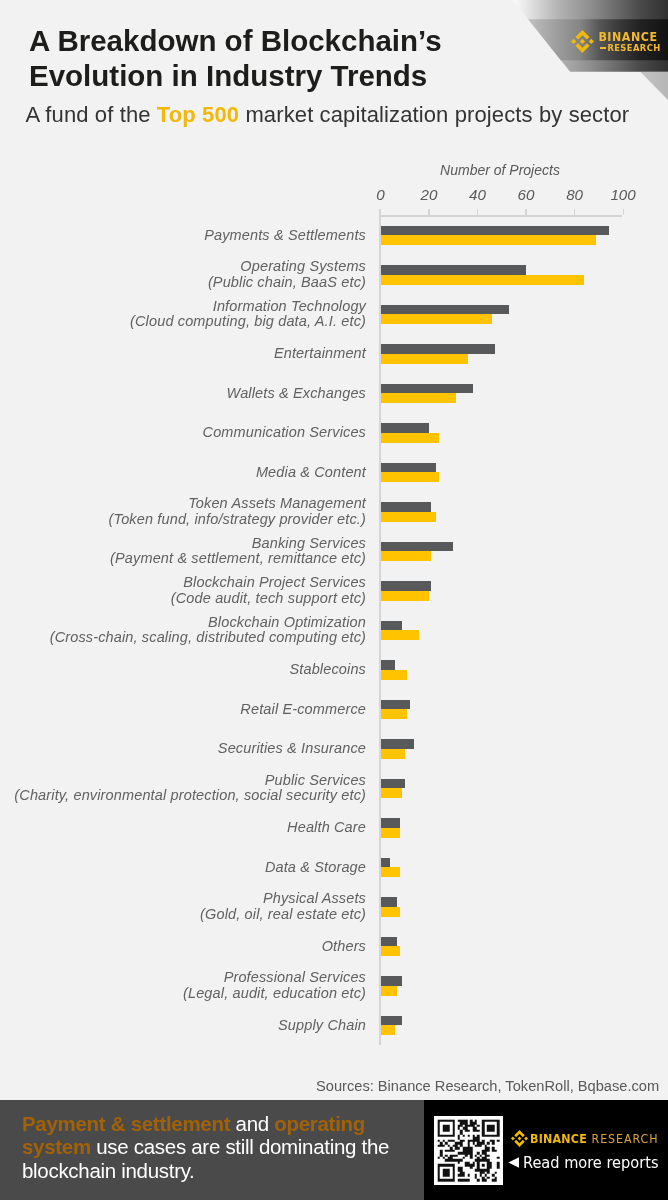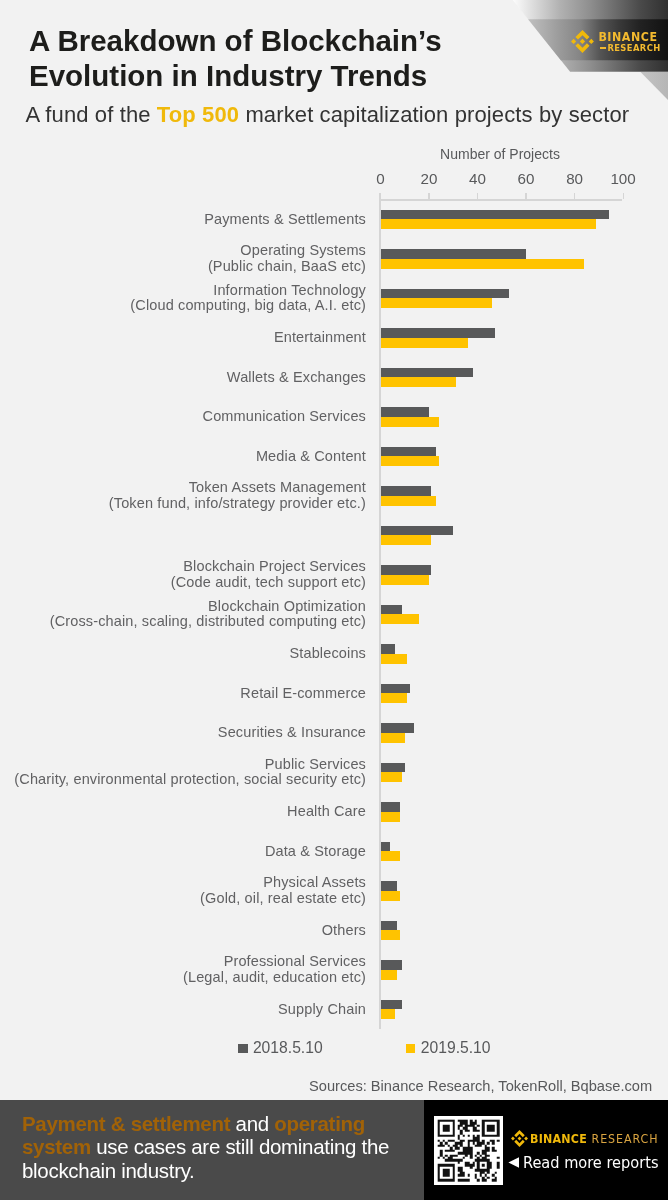--- a/index.html
+++ b/index.html
@@ -20,7 +20,7 @@
   .subtitle b{color:#f0b90b;font-weight:bold;}
 
   
-  .chart{position:absolute;left:0;top:0;width:668px;height:982px;}
+  .chart{position:absolute;left:0;top:16px;width:668px;height:982px;font-style:italic;}
   .axis-title{position:absolute;top:145.5px;left:378px;width:244px;text-align:center;
        font-family:"Liberation Sans",sans-serif;font-size:14px;color:#58595b;}
   .tick-label{position:absolute;font-family:"Liberation Sans",sans-serif;

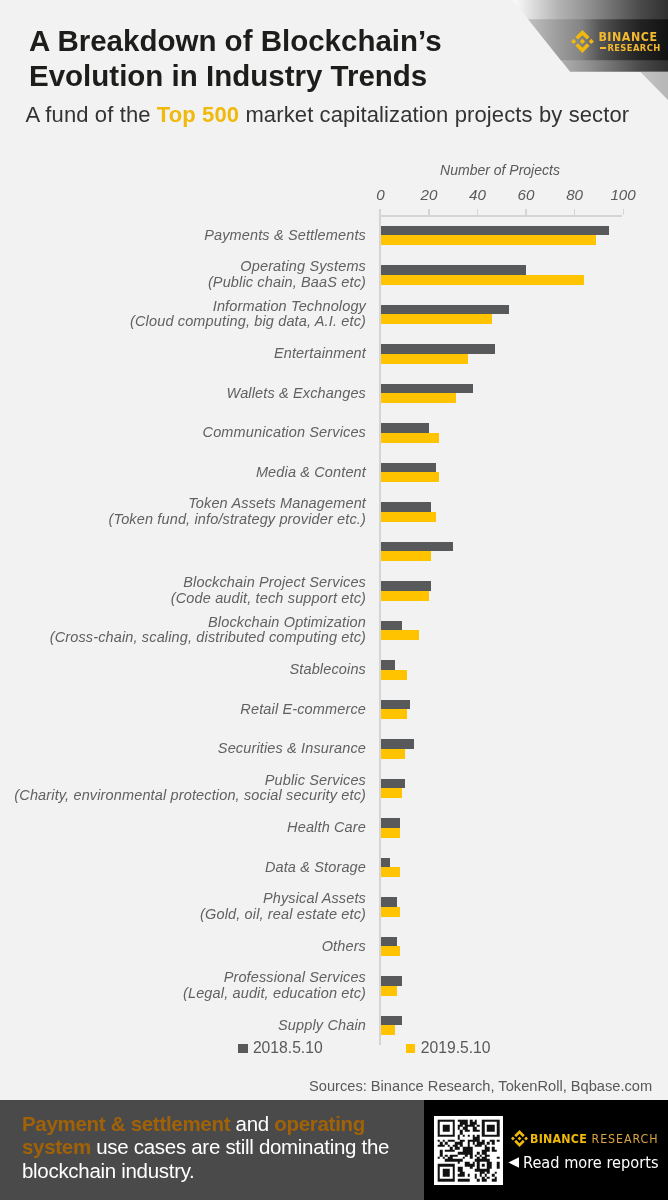--- a/index.html
+++ b/index.html
@@ -162,6 +162,7 @@
           <div>(Token fund, info/strategy provider etc.)</div>
         </div>
         <div class="cat-label" style="top: 519.6px;">
+          <div>Banking Services</div>
         </div>
         <div class="cat-label" style="top: 559.1px;">
           <div>Blockchain Project Services</div>

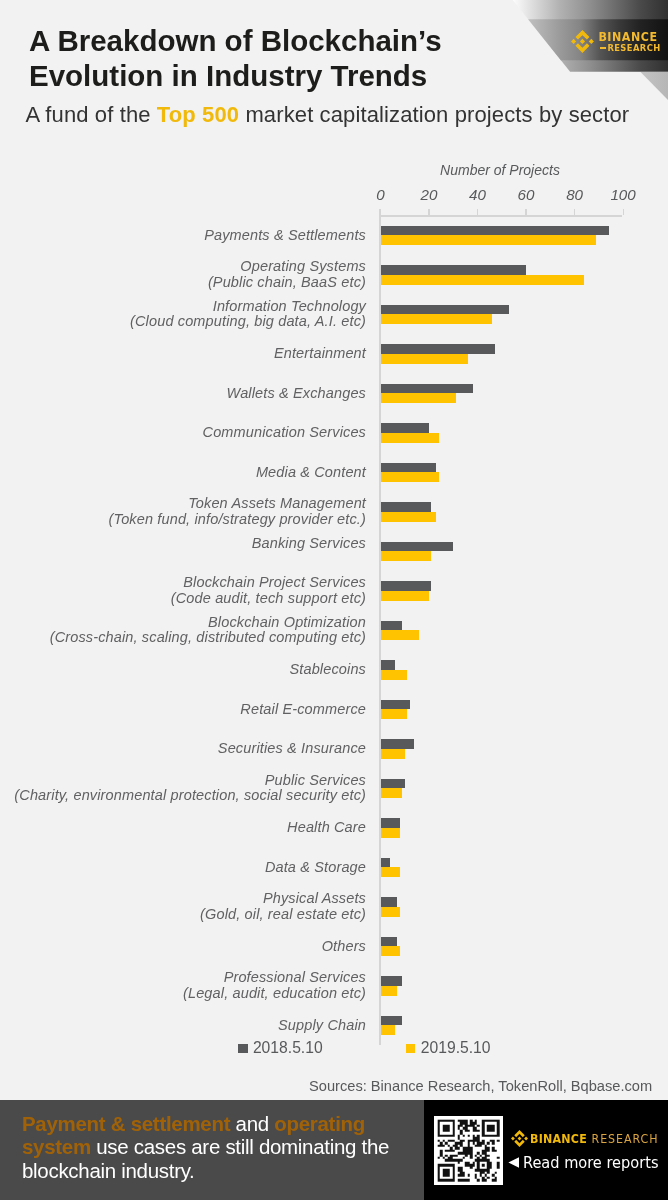--- a/index.html
+++ b/index.html
@@ -163,6 +163,7 @@
         </div>
         <div class="cat-label" style="top: 519.6px;">
           <div>Banking Services</div>
+          <div>(Payment &amp; settlement, remittance etc)</div>
         </div>
         <div class="cat-label" style="top: 559.1px;">
           <div>Blockchain Project Services</div>

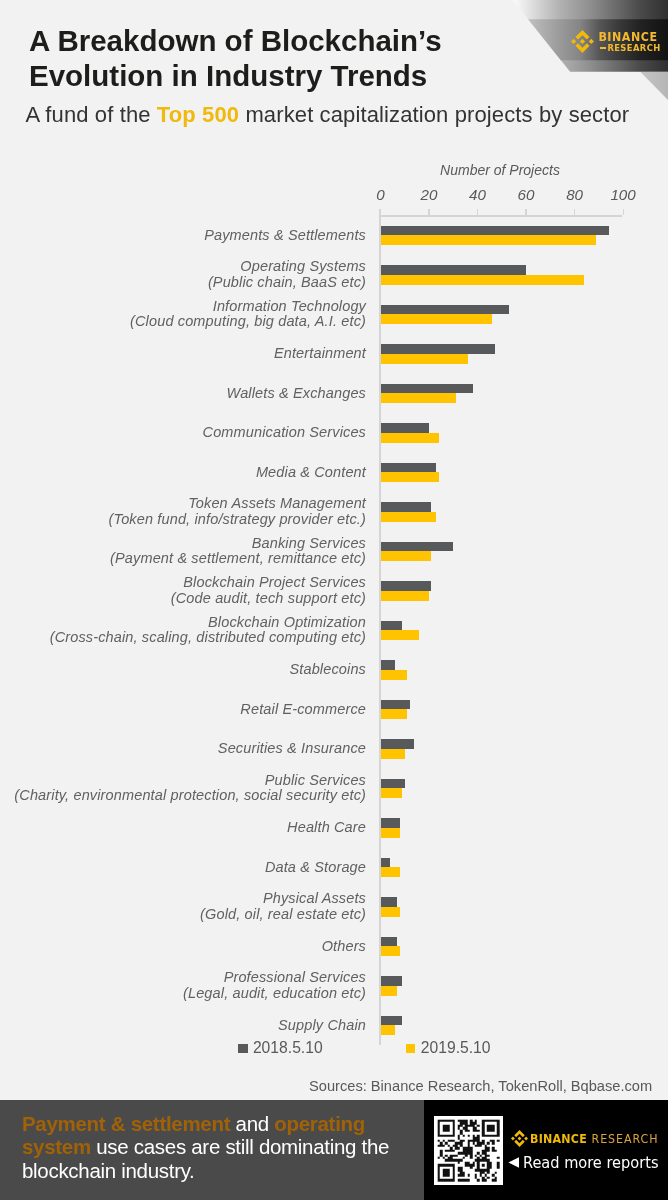--- a/index.html
+++ b/index.html
@@ -253,16 +253,6 @@
       </div>
   </div>
 
-  <div class="legend">
-    <div class="lg-item" style="left:238px;">
-      <span class="lg-sw" style="left:0;background:#58595a;"></span>
-      <span style="margin-left:14.9px;">2018.5.10</span>
-    </div>
-    <div class="lg-item" style="left:405.9px;">
-      <span class="lg-sw" style="left:0;background:#ffc300;"></span>
-      <span style="margin-left:14.9px;">2019.5.10</span>
-    </div>
-  </div>
   <div class="sources">Sources: Binance Research, TokenRoll, Bqbase.com</div>
 
   <div class="footer">

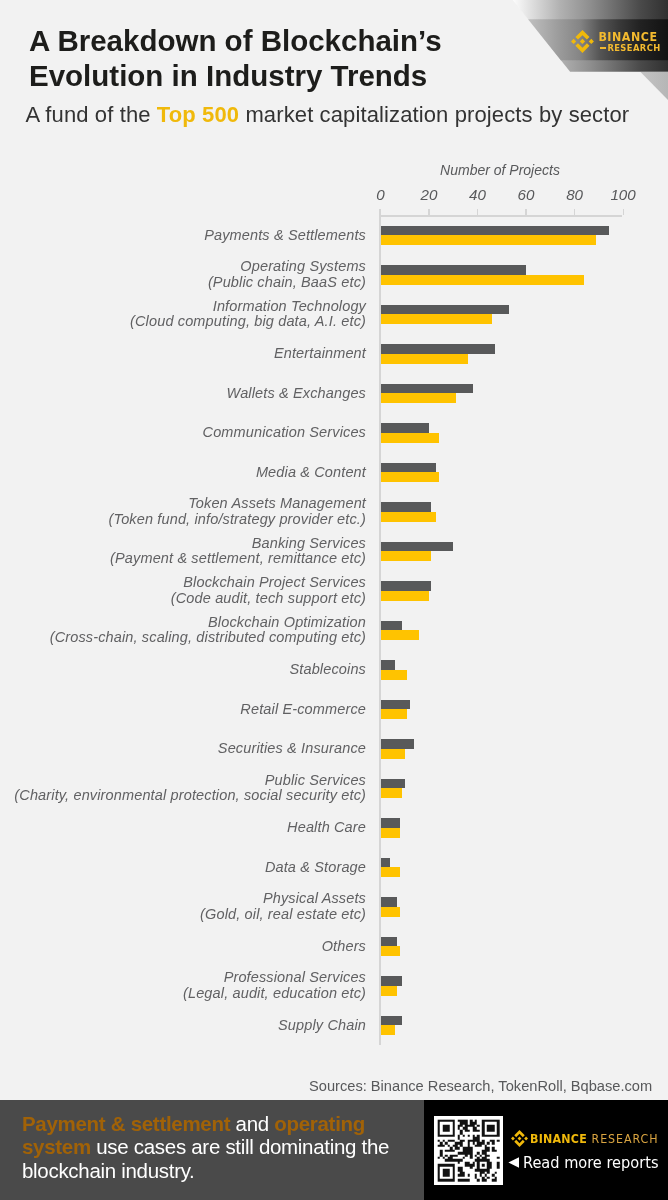--- a/index.html
+++ b/index.html
@@ -38,7 +38,7 @@
   .lg-item{position:absolute;font-family:"Liberation Sans",sans-serif;
        font-size:15.7px;color:#58595b;line-height:16px;}
   .lg-sw{position:absolute;width:9.6px;height:9.2px;top:3.7px;}
-  .sources{position:absolute;top:1079px;left:309px;font-family:"Liberation Sans",sans-serif;
+  .sources{position:absolute;top:1079px;left:316px;font-family:"Liberation Sans",sans-serif;
        font-size:14.65px;color:#58595b;line-height:15px;}
 
   

